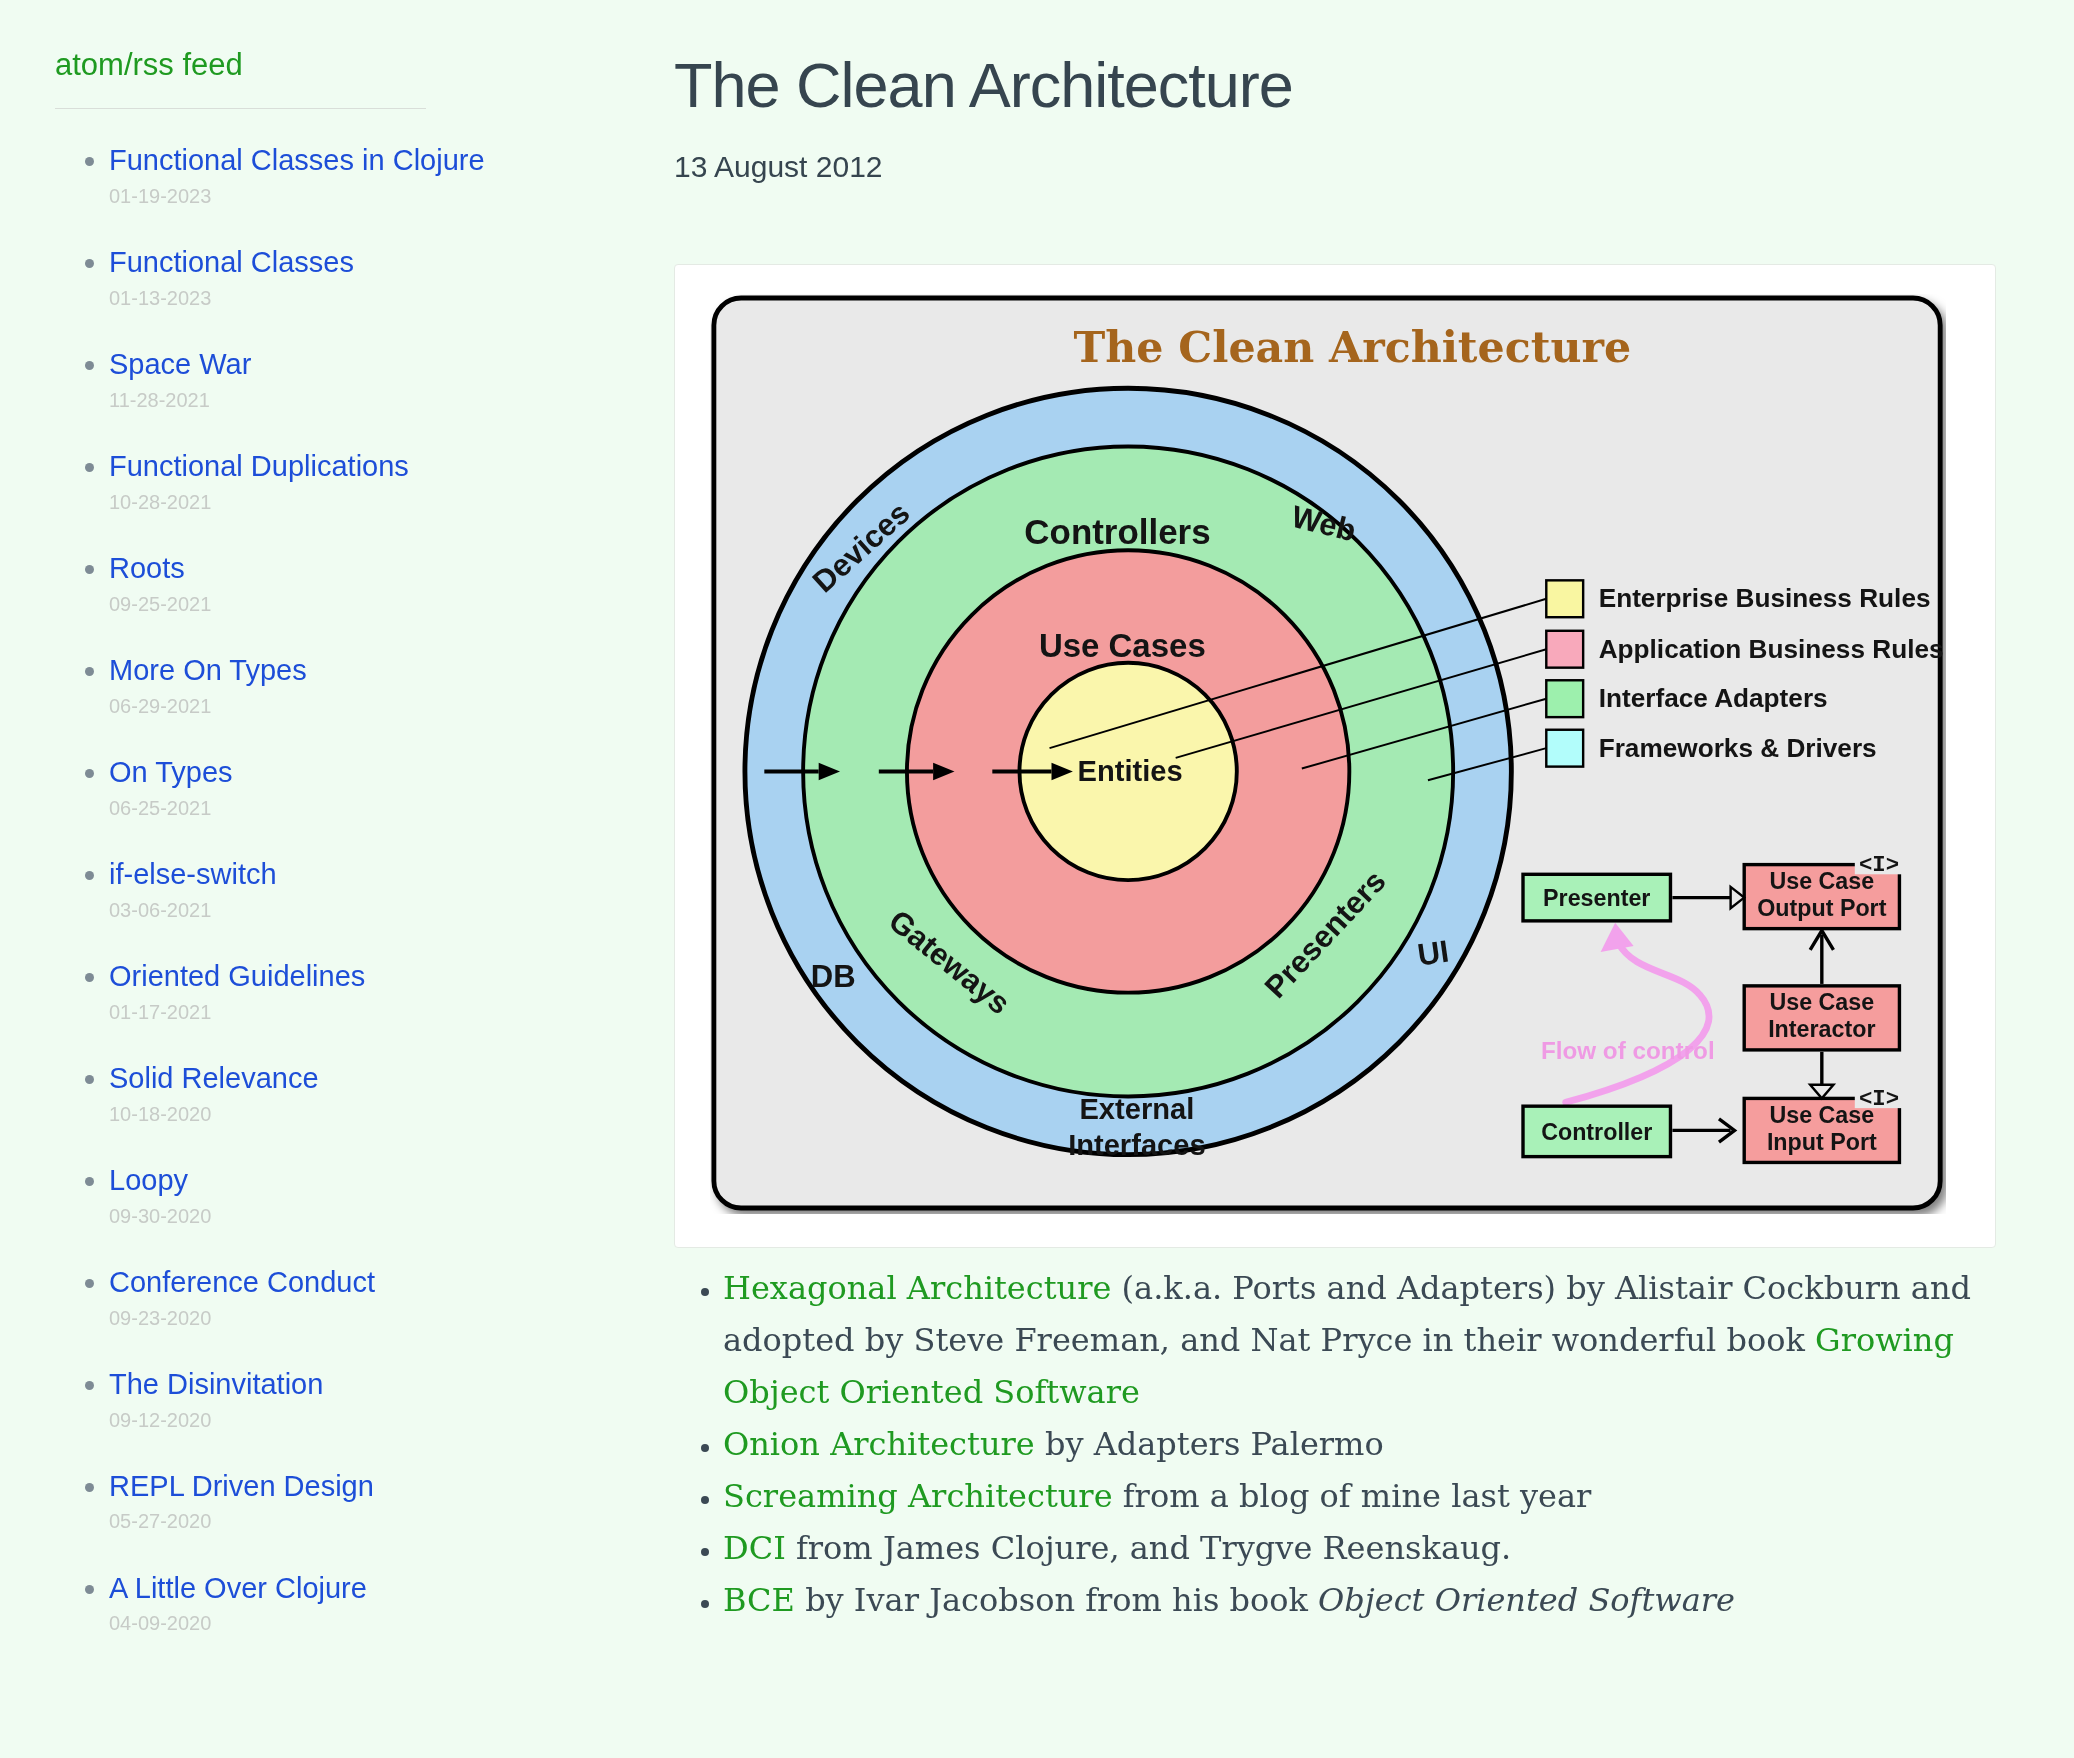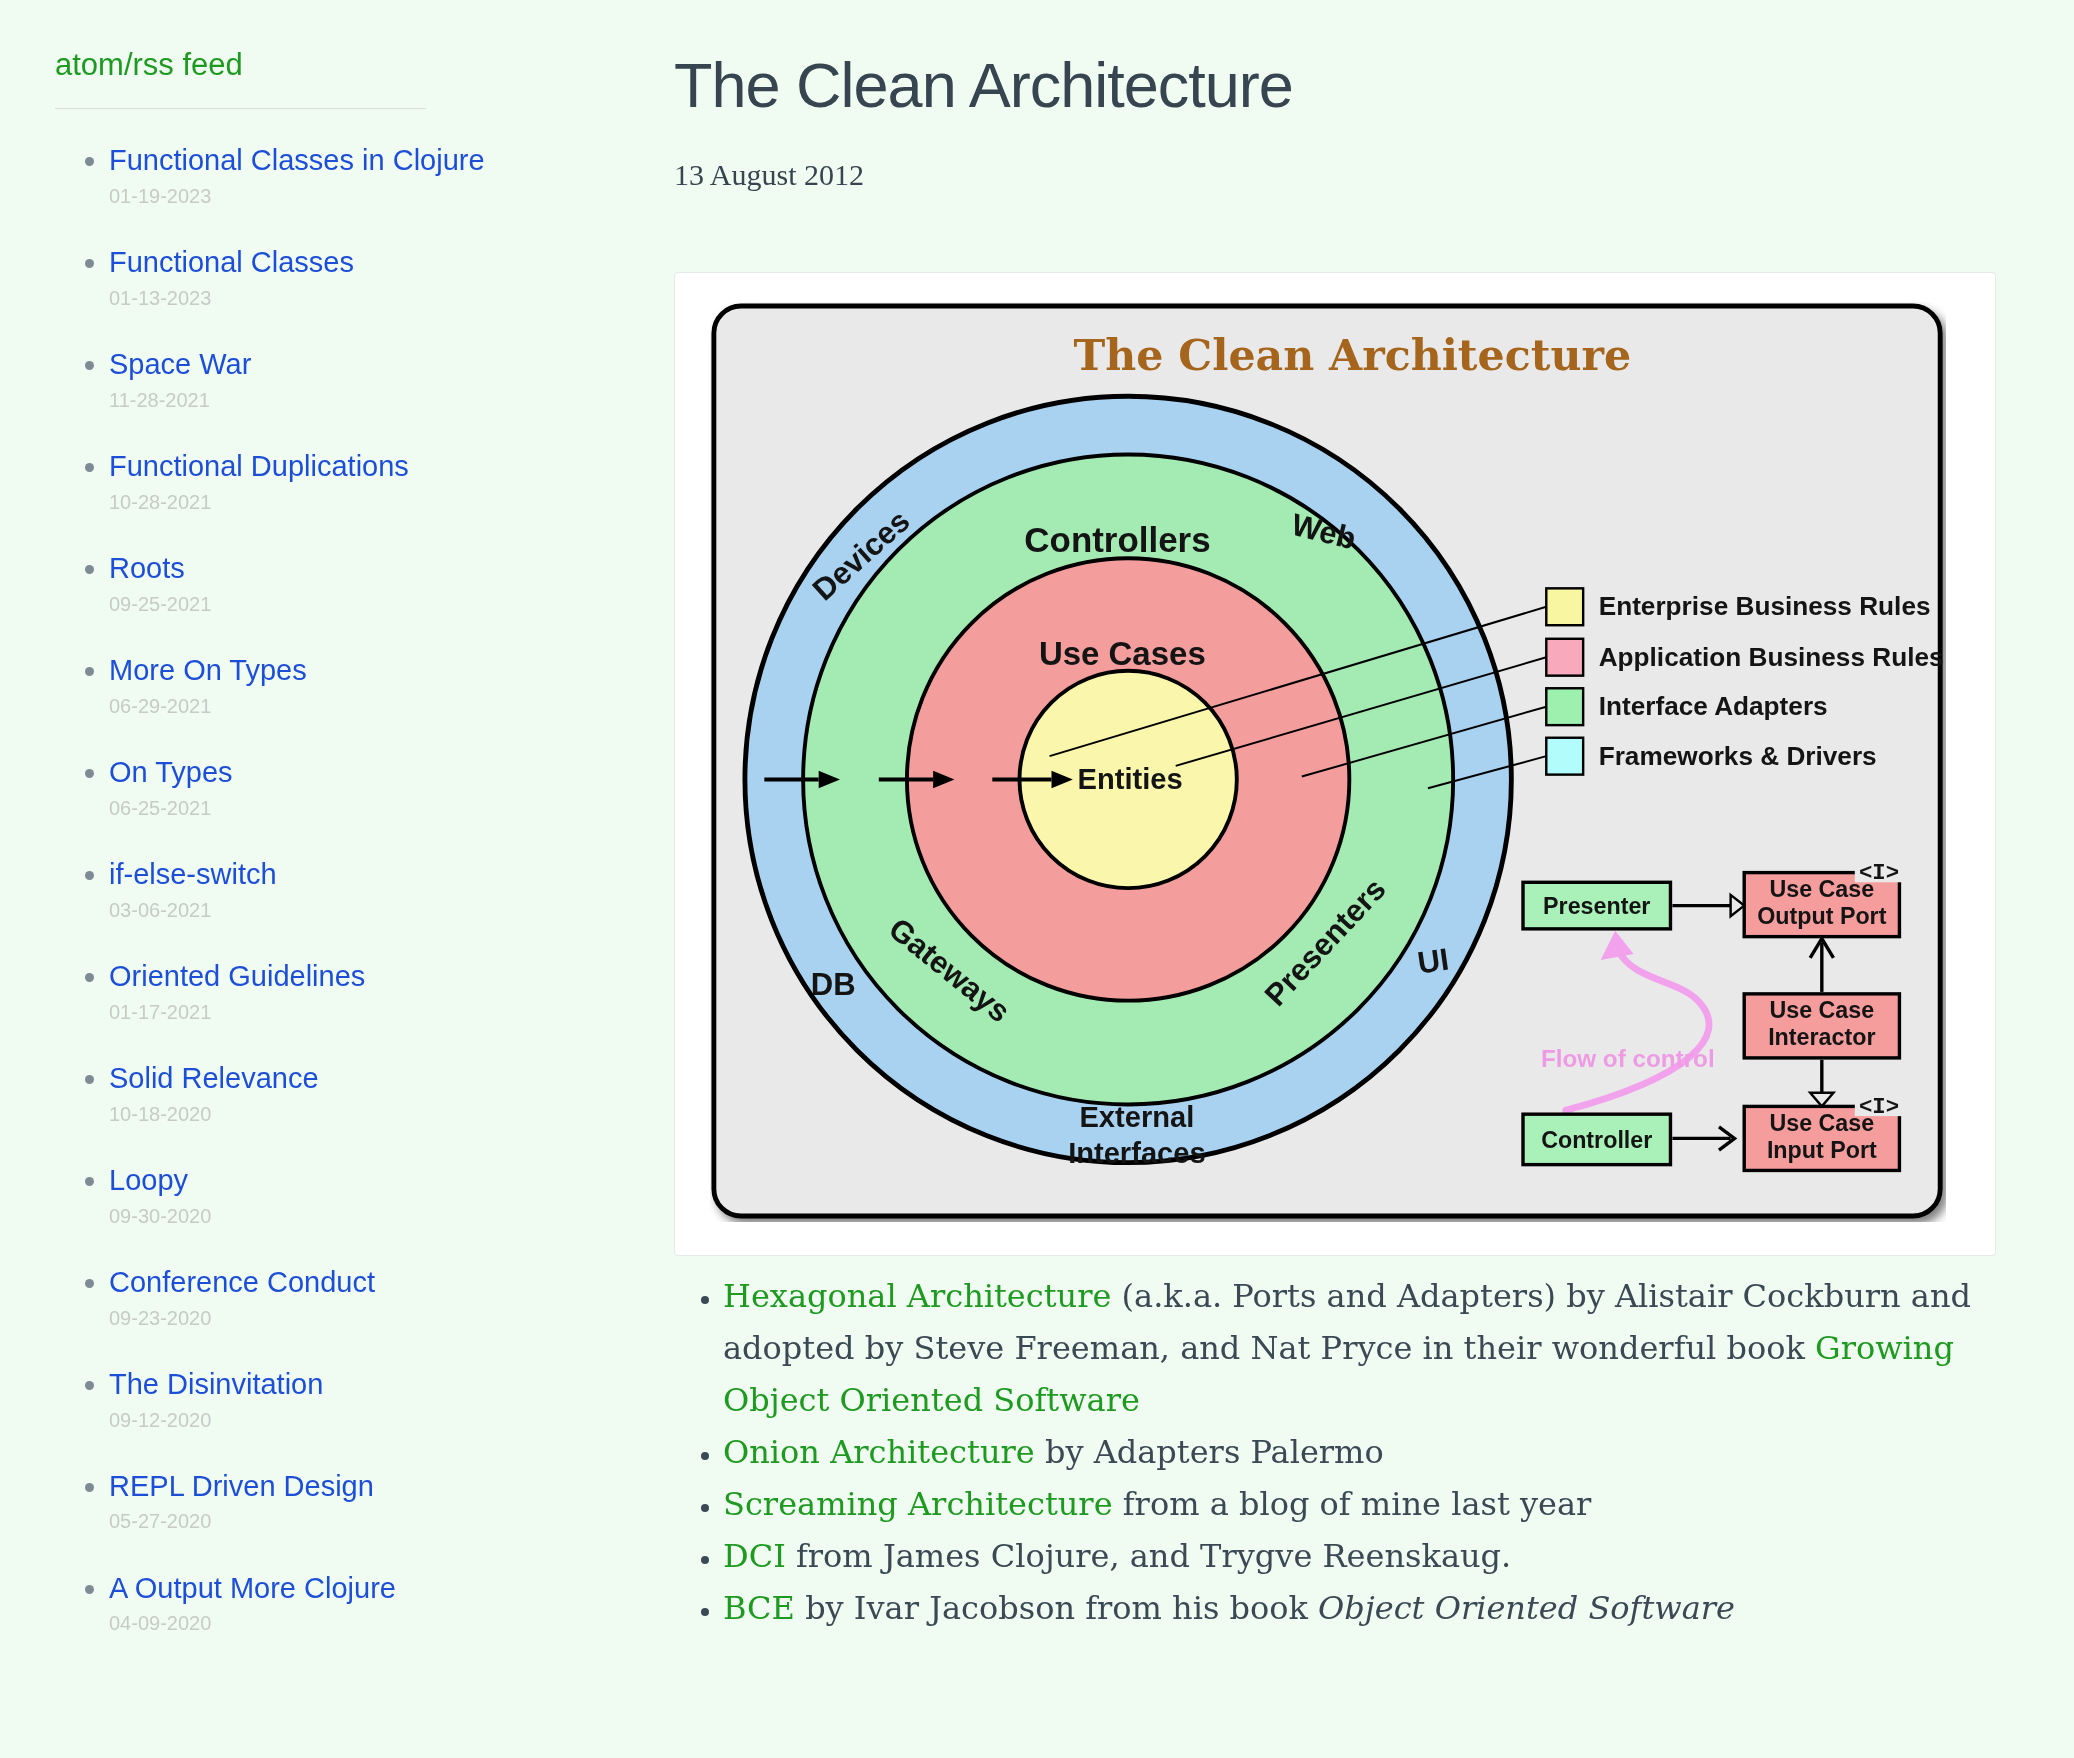--- a/index.html
+++ b/index.html
@@ -23,7 +23,7 @@
   
   .main{position:absolute;left:674px;top:49px;width:1305px}
   h1.title{font-size:63px;font-weight:400;color:#36454f;margin:0;letter-spacing:-1px}
-  .pub-date{font-family:Liberation Serif, serif;font-size:30px;color:#36454f;margin-top:37px}
+  .pub-date{font-family:Liberation Sans, sans-serif;font-size:30px;color:#36454f;margin-top:29px}
   figure.fig{
     margin:80px 0 0 0;display:inline-block;background:#ffffff;
     border:1px solid #e4eae4;border-radius:3.9px;padding:29px 49px 29px 35px;

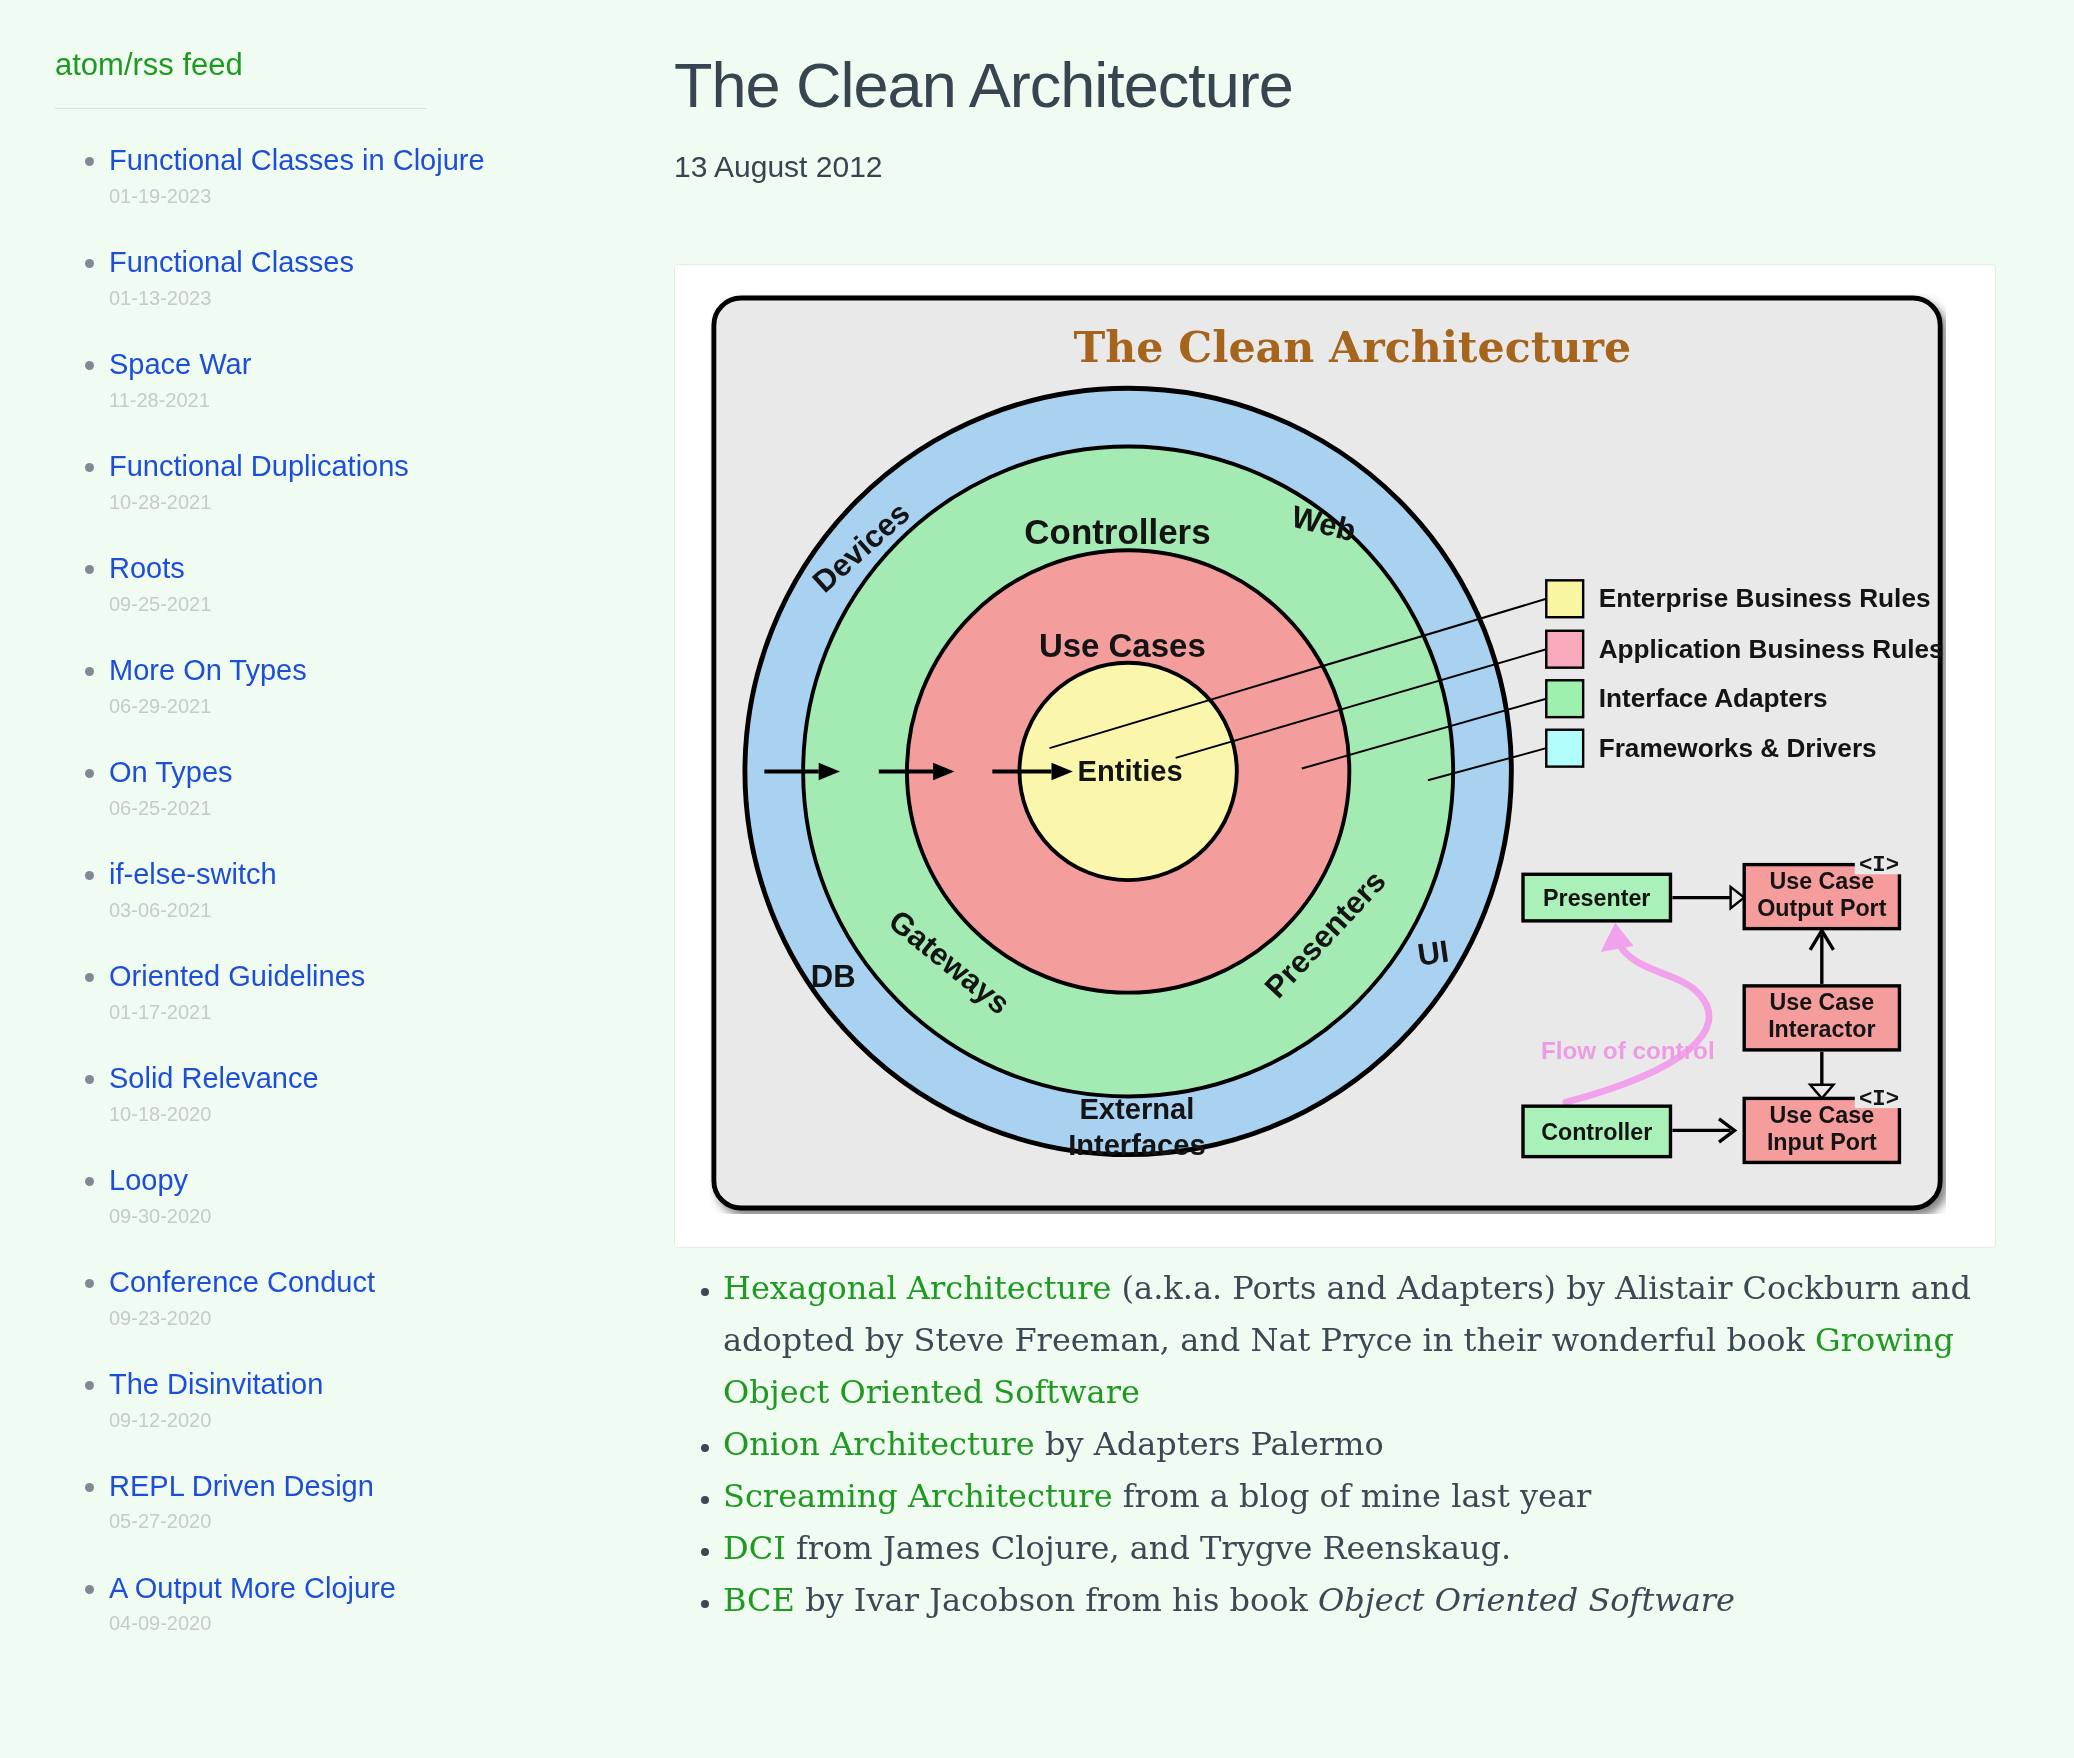--- a/index.html
+++ b/index.html
@@ -68,7 +68,7 @@
     <li><a class="post-link">Conference Conduct</a><div class="post-date">09-23-2020</div></li>
     <li><a class="post-link">The Disinvitation</a><div class="post-date">09-12-2020</div></li>
     <li><a class="post-link">REPL Driven Design</a><div class="post-date">05-27-2020</div></li>
-    <li><a class="post-link">A Output More Clojure</a><div class="post-date">04-09-2020</div></li>
+    <li><a class="post-link">A Little Over Clojure</a><div class="post-date">04-09-2020</div></li>
   </ul>
 </aside>
 

